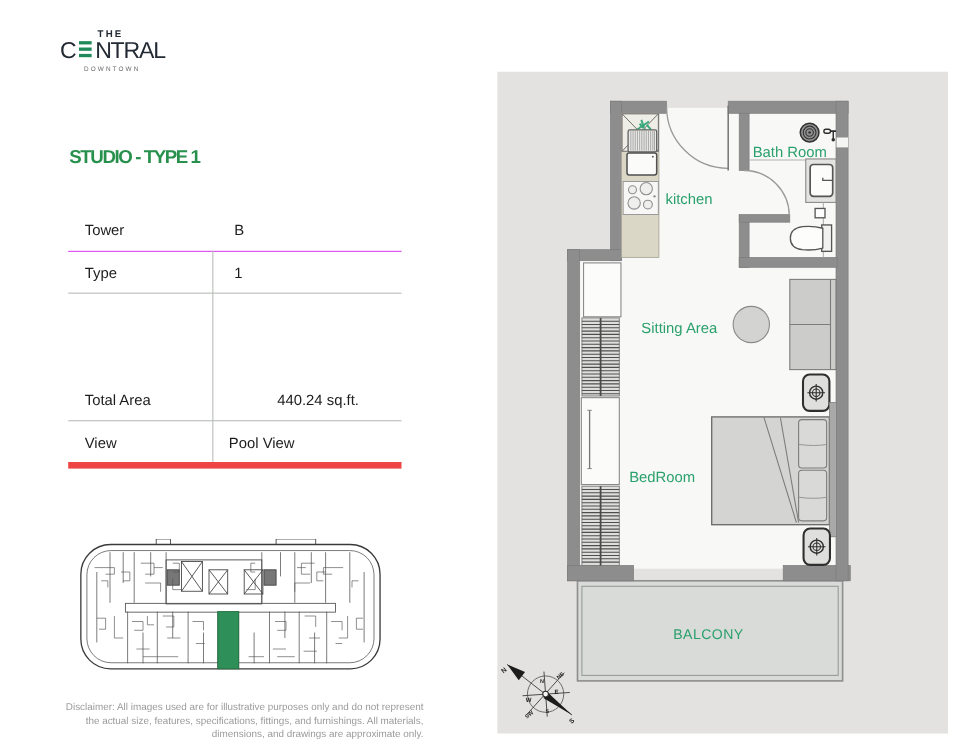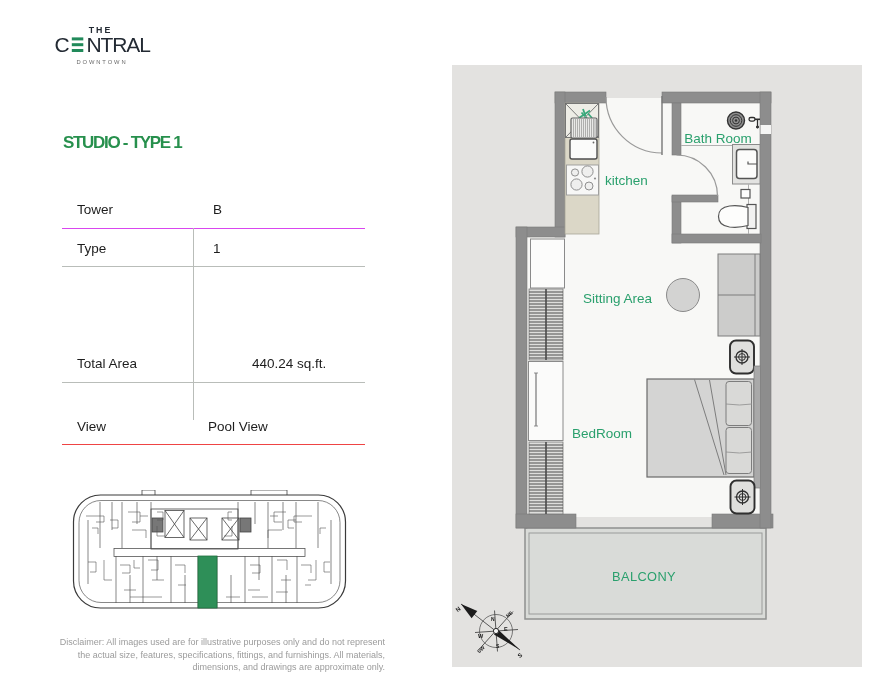--- a/index.html
+++ b/index.html
@@ -40,7 +40,7 @@
       <span class="abs" style="left:151px;top:13px;margin-left:39px;">440.24 sq.ft.</span>
     </div>
 
-  <div class="abs" style="left:0;top:192.5px;width:303px;height:38.5px;border-bottom:1px solid #ef4444;margin-top:24px;">
+  <div class="abs" style="left:0;top:192.5px;width:303px;height:38.5px;border-bottom:6px solid #ef4444;">
       <span class="abs" style="left:15px;top:13px;">View</span>
       <span class="abs" style="left:146px;top:13px;">Pool View</span>
     </div>

